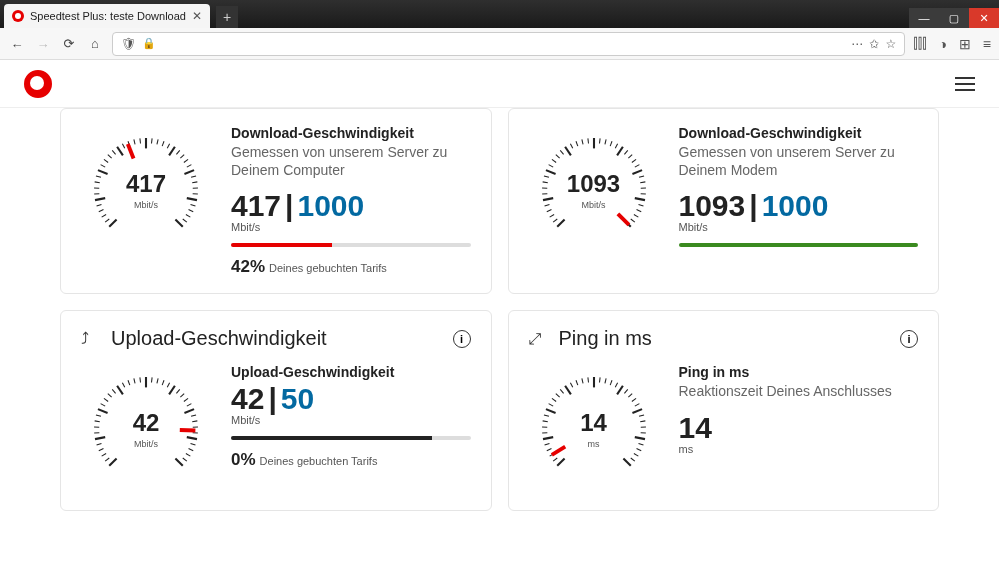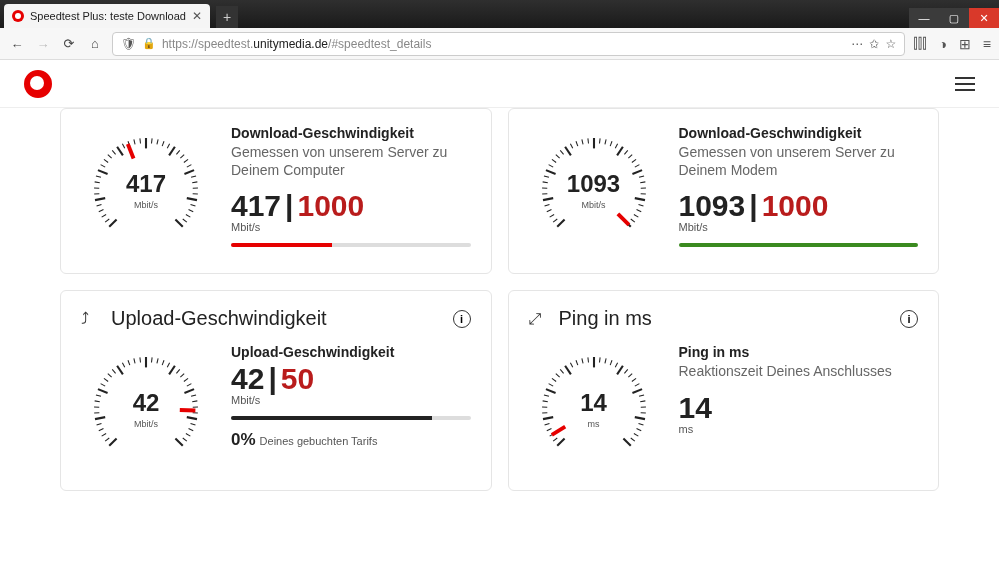--- a/index.html
+++ b/index.html
@@ -88,9 +88,6 @@
   <div class="urlbar">
     <span>🛡</span>
     <span class="lock">🔒</span>
-    <span class="urltext">
-      <span>https://speedtest.</span><span class="host">unitymedia.de</span><span>/#speedtest_details</span>
-    </span>
     <span style="margin-left:auto">⋯</span>
     <span>✩</span>
     <span>☆</span>

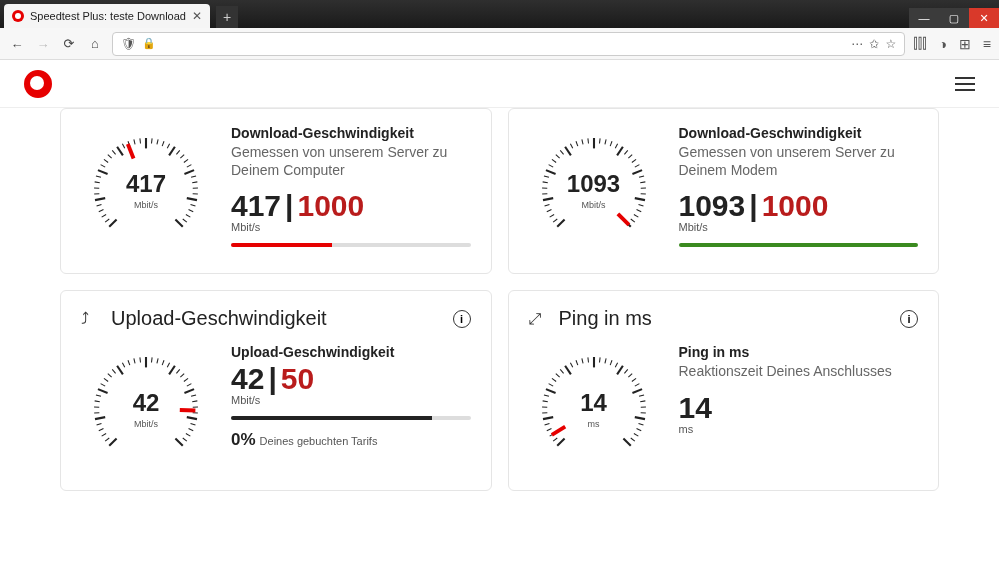--- a/index.html
+++ b/index.html
@@ -43,7 +43,7 @@
   .info .sub{font-size:14px;color:#666;margin-bottom:10px;line-height:1.3;}
   .big{font-size:30px;font-weight:bold;color:#222;}
   .big .sep{color:#222;margin:0 4px;}
-  .big .max{color:#b91c1c;margin-top:8px;}
+  .big .max{color:#0369a1;margin-top:8px;}
   .unit{font-size:11px;color:#555;margin-top:-2px;margin-bottom:10px;}
   .bar{height:4px;background:#ddd;border-radius:2px;overflow:hidden;margin-bottom:10px;}
   .bar .fill{height:100%;}

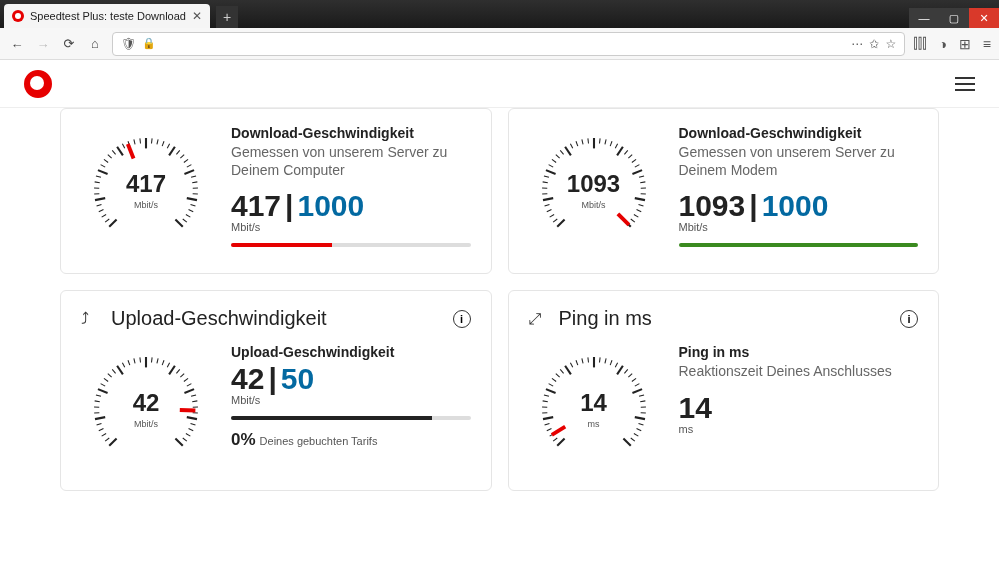--- a/index.html
+++ b/index.html
@@ -173,6 +173,7 @@
           <div class="bar">
               <div class="fill" style="width:42%;background:#e60000;"></div>
             </div>
+          <div class="pctline"><span class="pct">42%</span><span>Deines gebuchten Tarifs</span></div>
         </div>
       </div>
     </div>

